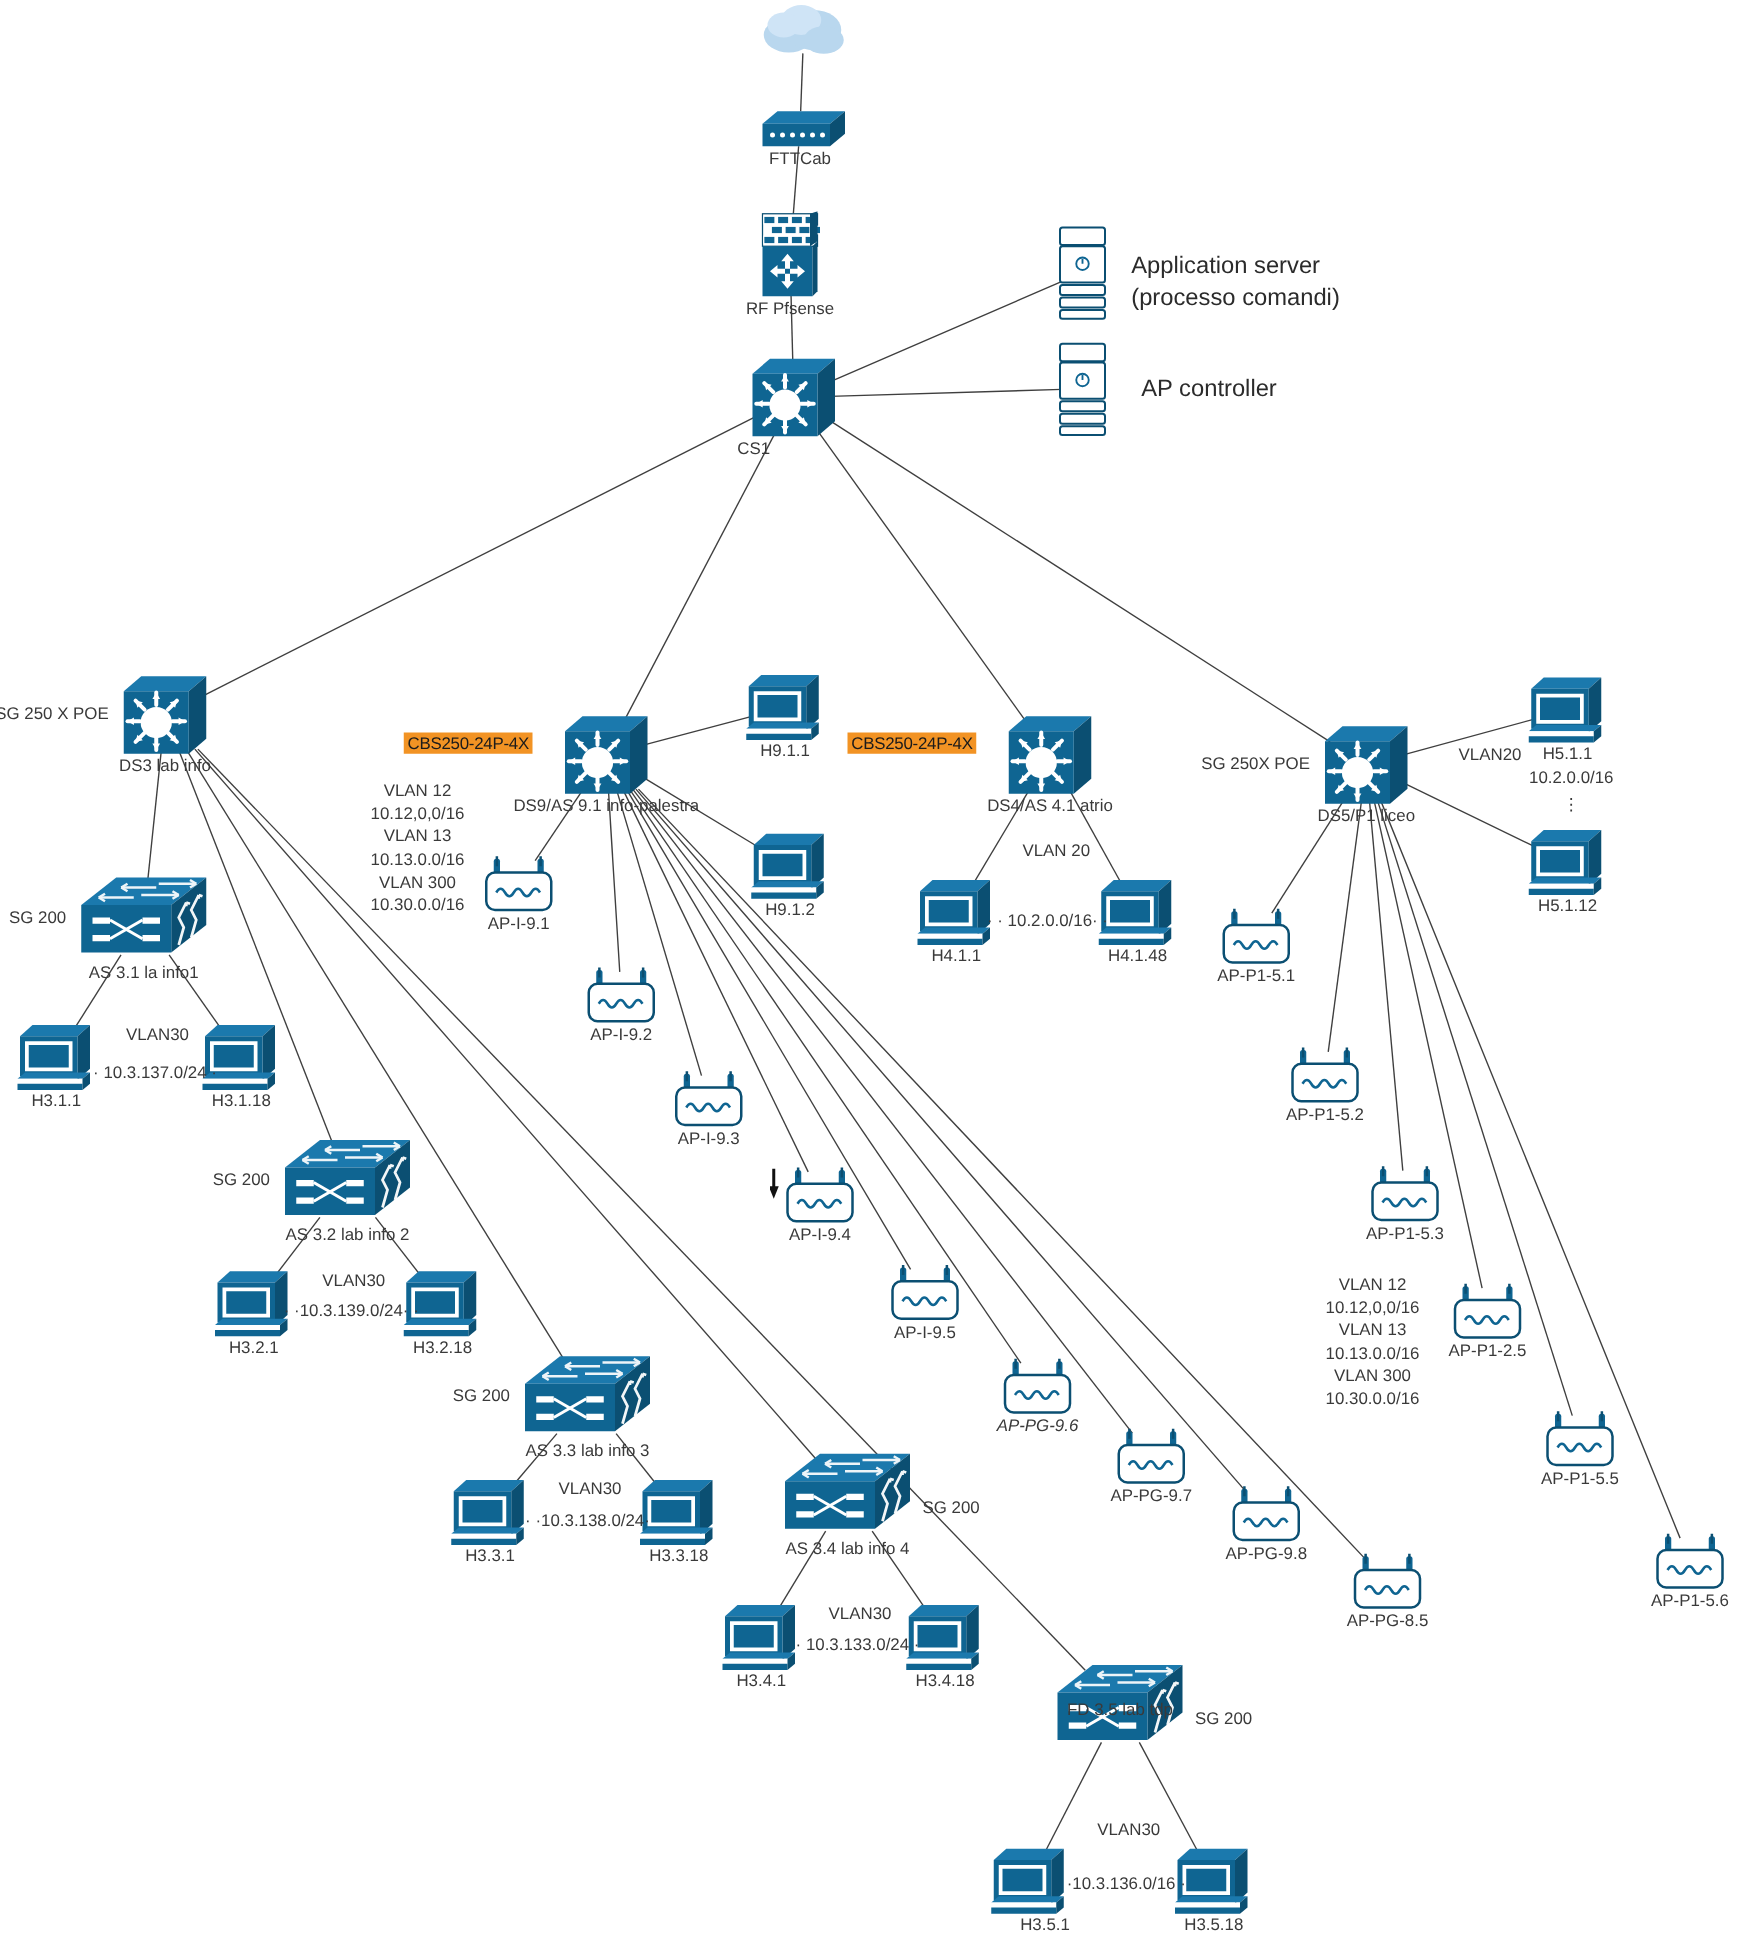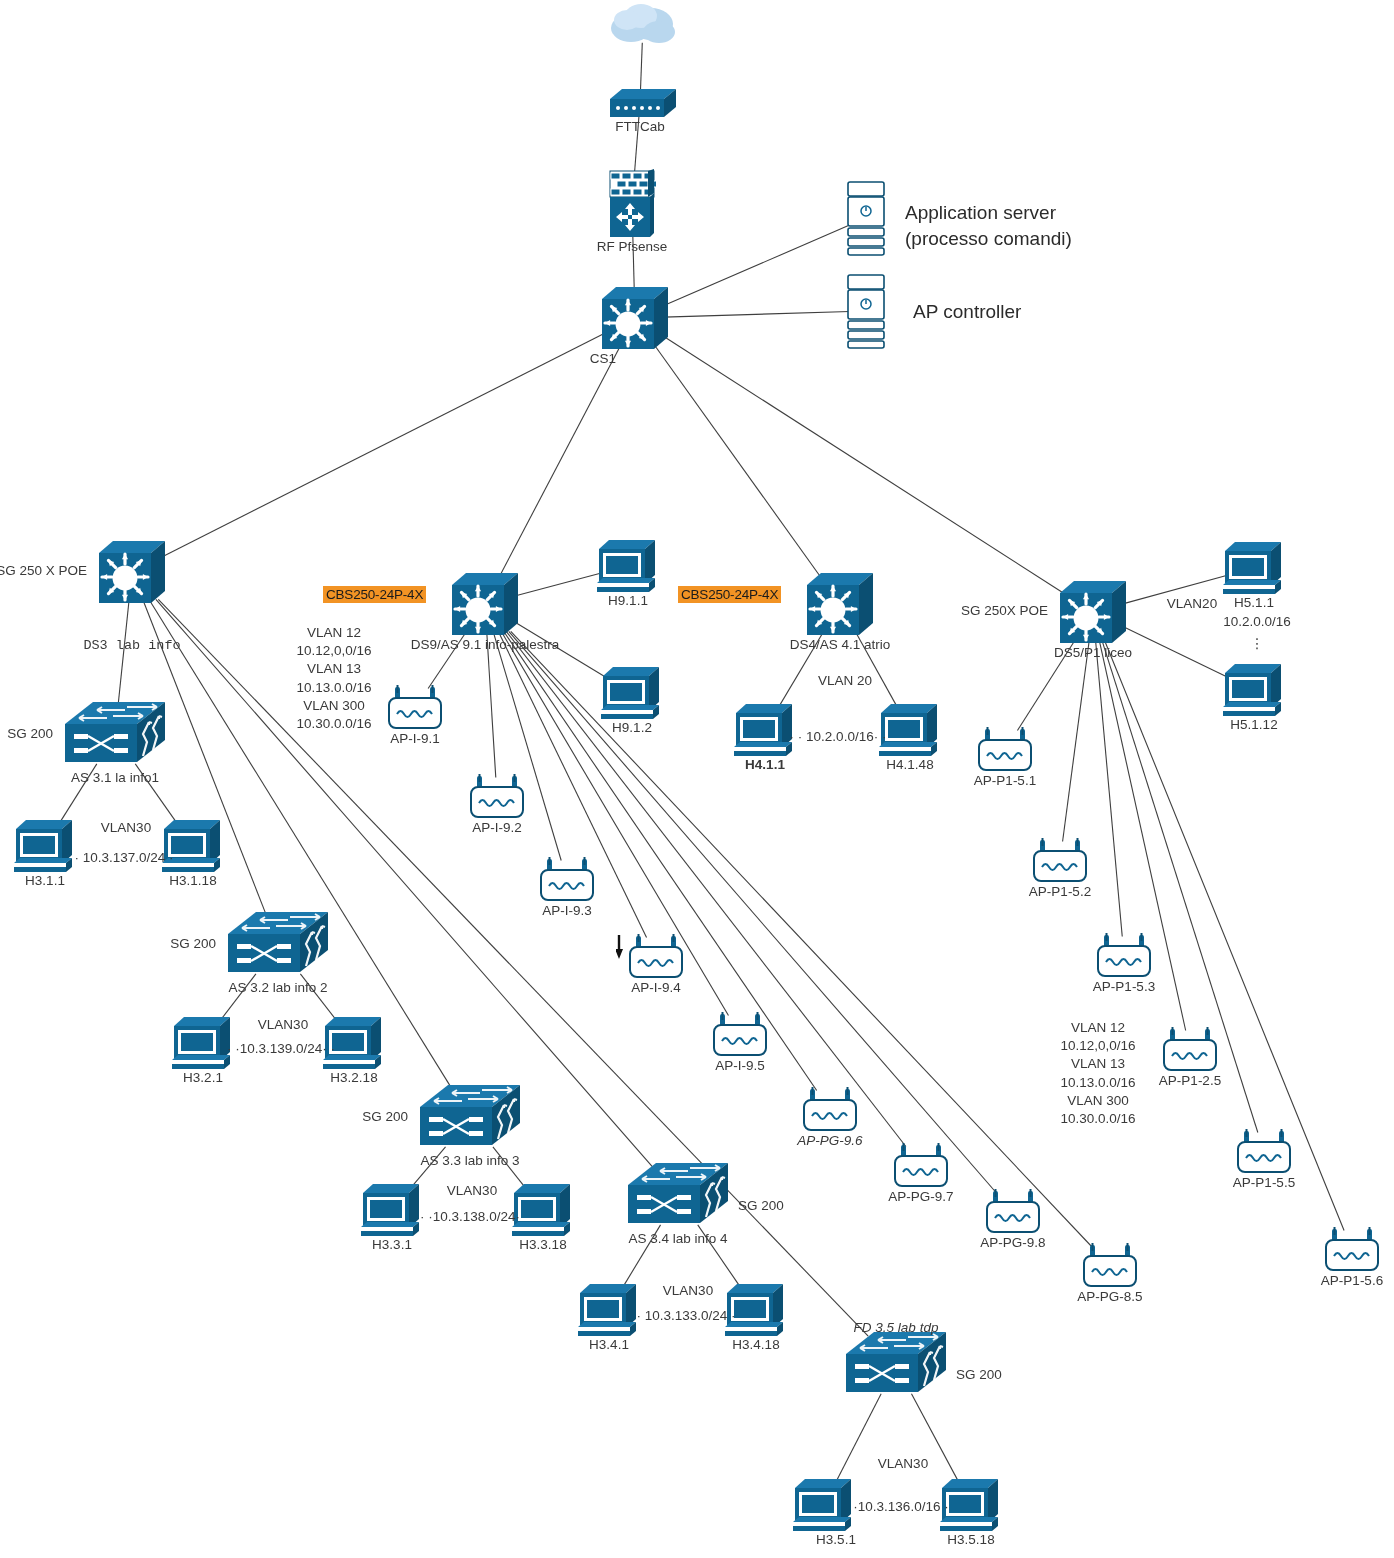--- a/index.html
+++ b/index.html
@@ -209,7 +209,7 @@
             </g>
           </svg></div>
       </div>
-      <div class="lbl c" style="left: 132px; top: 638px; font-family: Liberation Mono, monospace;">DS3 lab info</div>
+      <div class="lbl c" style="left: 132px; top: 605px;">DS3 lab info</div>
       <div class="lbl r" style="left: 87px; top: 563px;">SG 250 X POE</div>
       <div class="node" style="left: 448px; top: 569px; width: 74px; height: 70px;">
         <div class="ico"><svg width="74" height="70" viewBox="0 0 74 70" xmlns="http://www.w3.org/2000/svg">

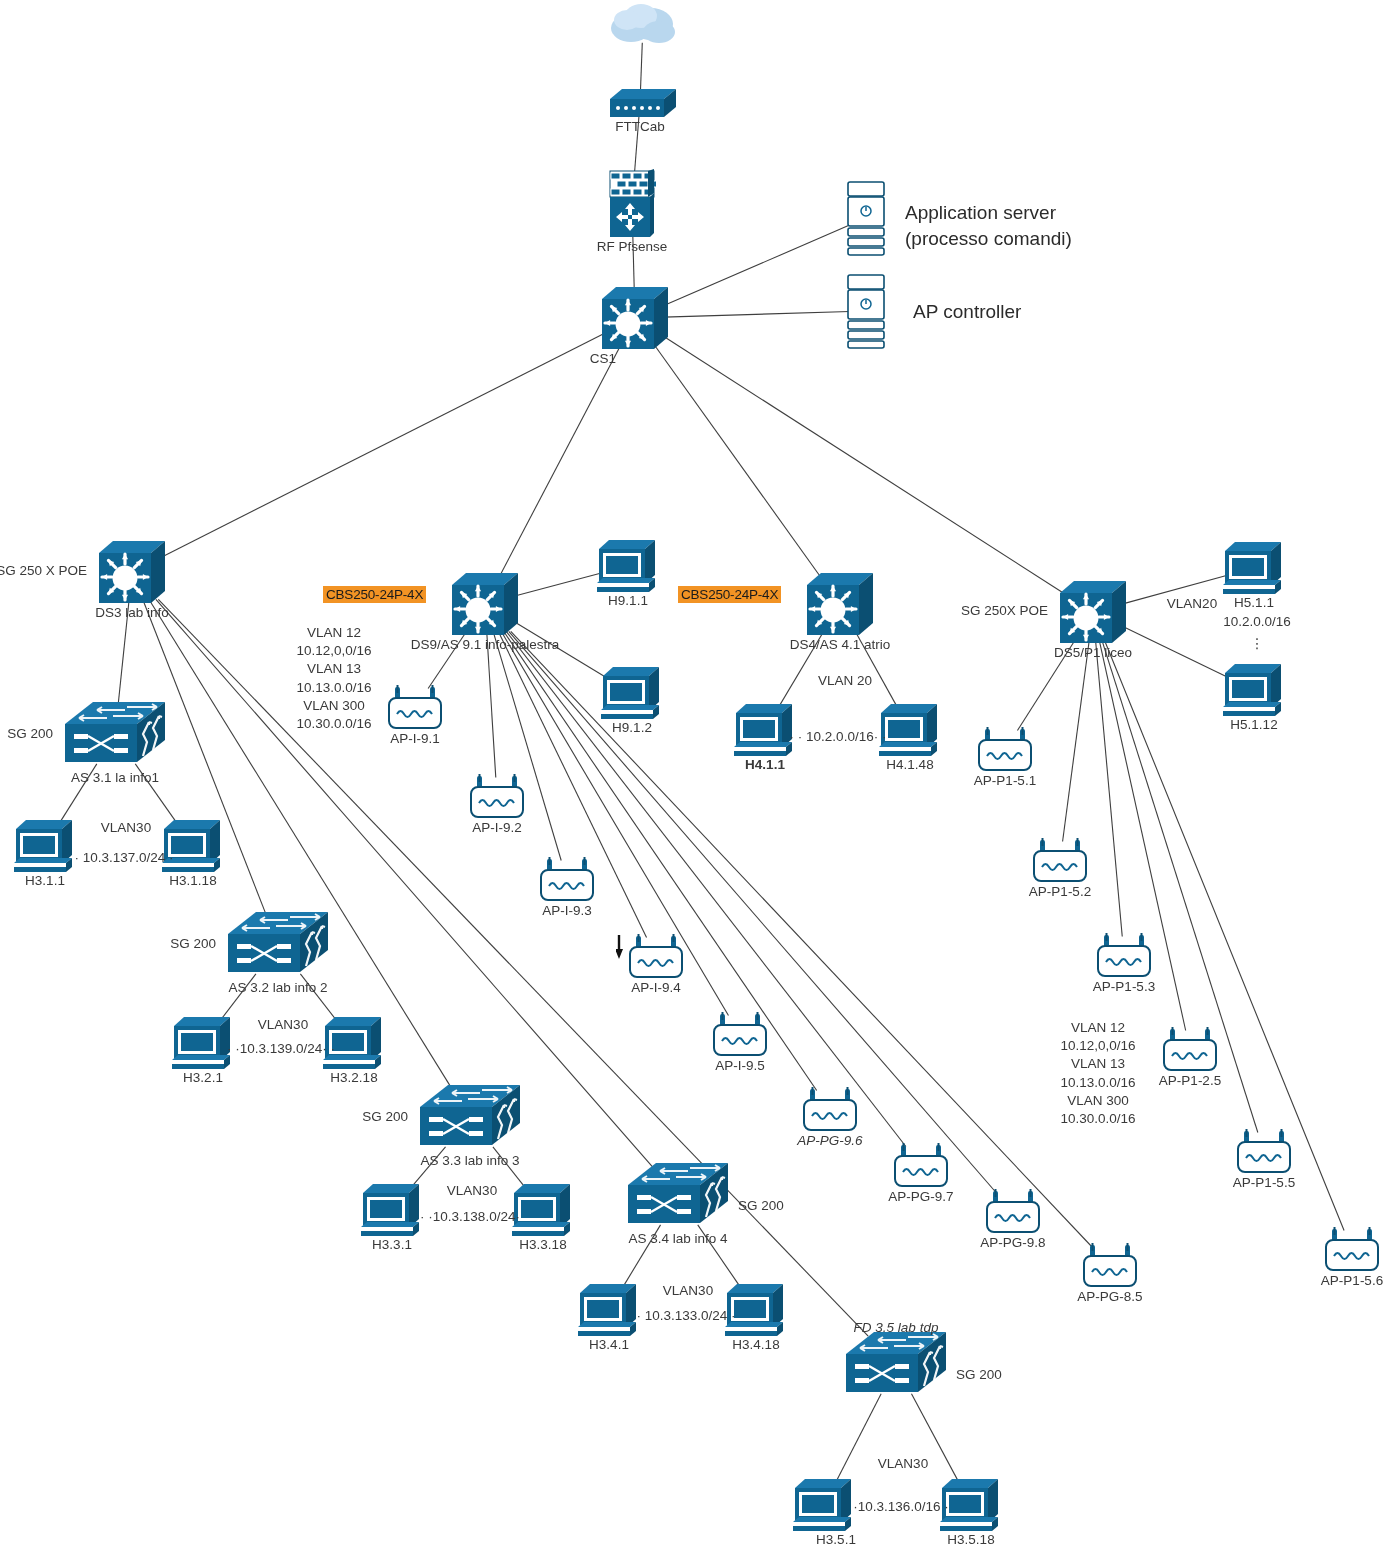--- a/index.html
+++ b/index.html
@@ -687,7 +687,7 @@
             </g>
           </svg></div>
       </div>
-      <div class="lbl c" style="left: 765px; top: 757px; font-weight: bold;">H4.1.1</div>
+      <div class="lbl c" style="left: 765px; top: 757px;">H4.1.1</div>
       <div class="node" style="left: 877px; top: 701px; width: 66px; height: 58px;">
         <div class="ico"><svg width="66" height="58" viewBox="0 0 66 58" xmlns="http://www.w3.org/2000/svg">
             <g>

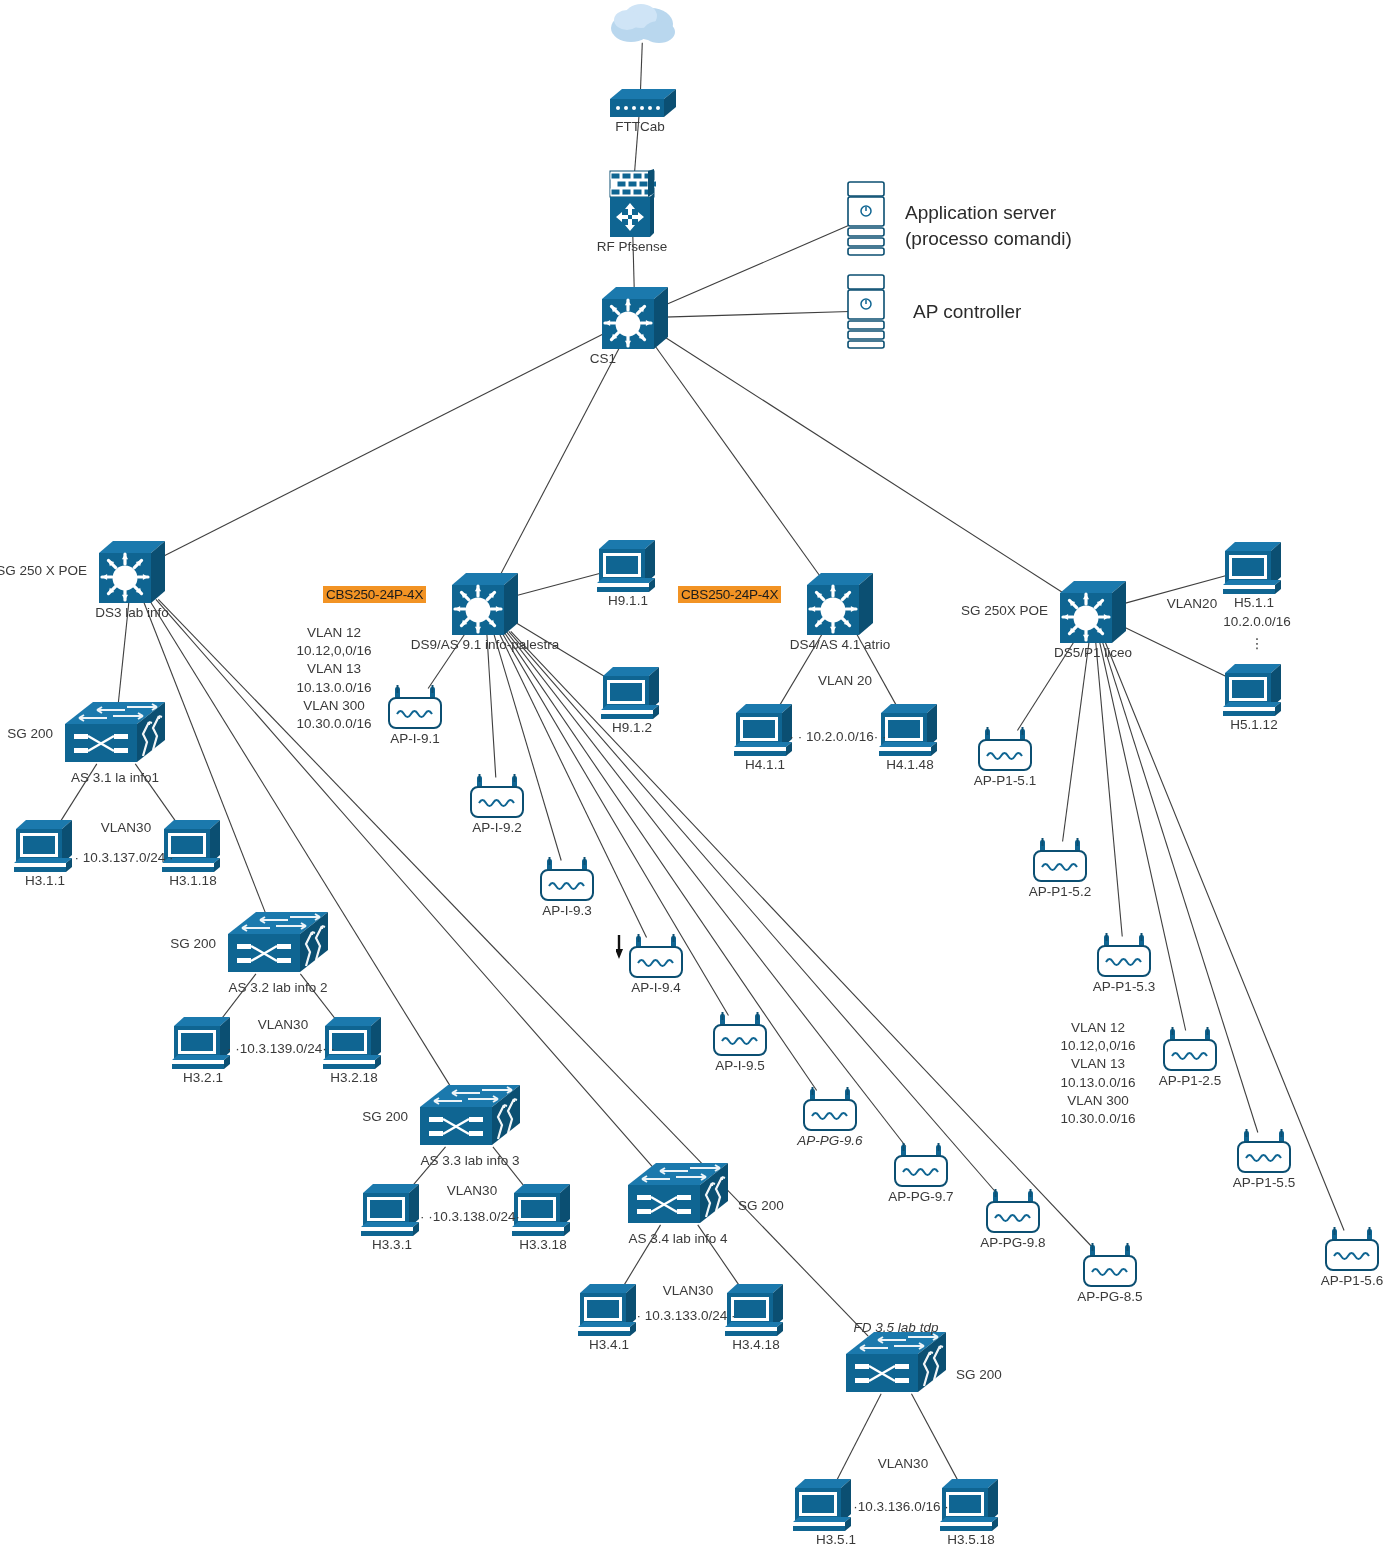--- a/index.html
+++ b/index.html
@@ -478,7 +478,7 @@
             </g>
           </svg></div>
       </div>
-      <div class="lbl c" style="left: 896px; top: 1320px; font-style: italic;">FD 3.5 lab tdp</div>
+      <div class="lbl c" style="left: 896px; top: 1360px;">FD 3.5 lab tdp</div>
       <div class="lbl" style="left: 956px; top: 1367px;">SG 200</div>
       <div class="node" style="left: 12px; top: 817px; width: 66px; height: 58px;">
         <div class="ico"><svg width="66" height="58" viewBox="0 0 66 58" xmlns="http://www.w3.org/2000/svg">

